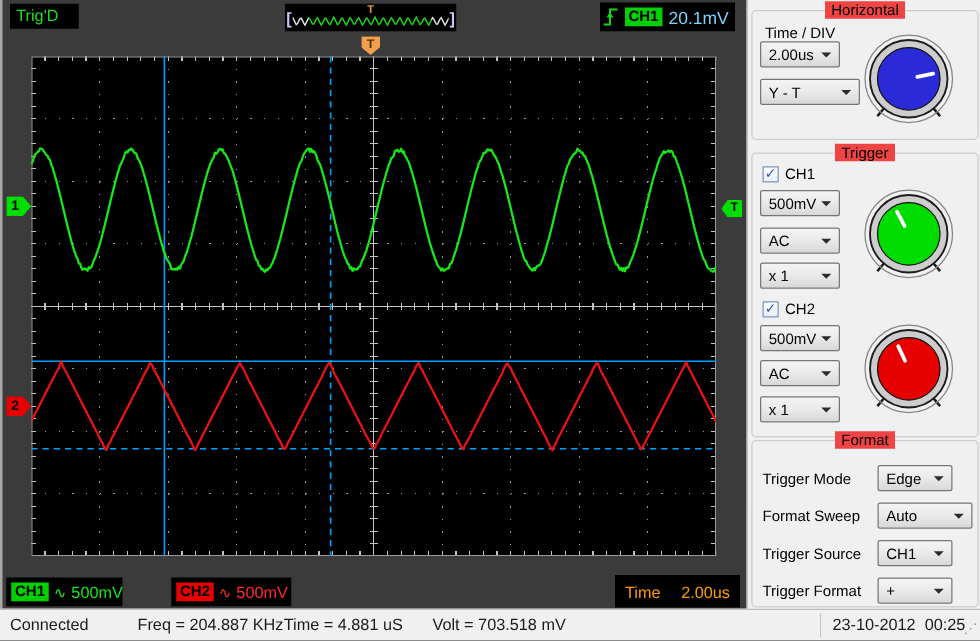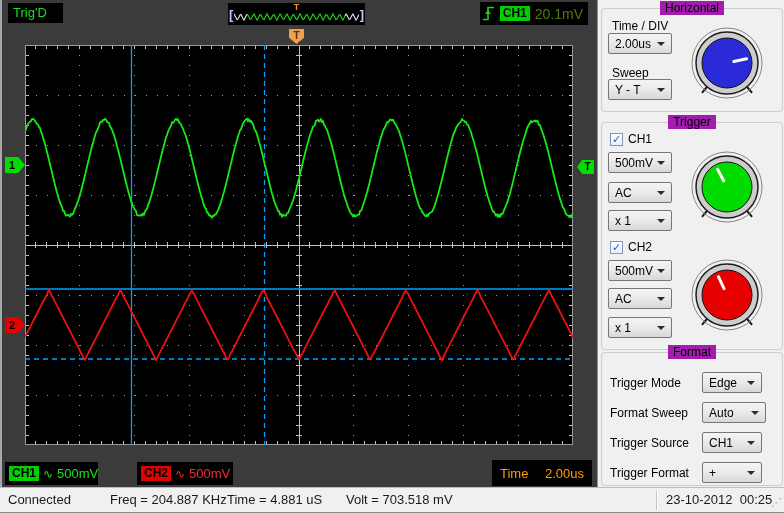--- a/index.html
+++ b/index.html
@@ -22,7 +22,7 @@
     align-items:center;justify-content:flex-end;gap:5px;padding-right:5px;box-sizing:border-box;}
   .badge{font-size:12px;font-weight:bold;color:#000;padding:0 3px;height:15px;line-height:15px;}
   .badge.green{background:#00cf00;} .badge.red{background:#e60000;}
-  #trig-level-value{color:#4d7c0f;font-size:14px;}
+  #trig-level-value{color:#7dd3fc;font-size:14px;}
   
   #plot-wrap{position:absolute;left:25px;top:45px;width:548px;height:400px;}
   

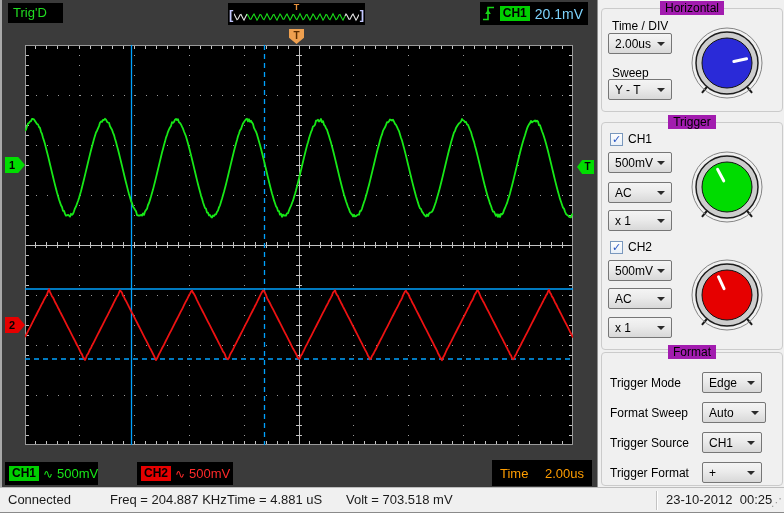--- a/index.html
+++ b/index.html
@@ -49,7 +49,7 @@
     border-left:1px solid #8e8e8e;box-sizing:border-box;font-size:12px;color:#000;}
   .groupbox{position:absolute;border:1px solid #cbcbcb;border-radius:4px;}
   .group-title{position:absolute;top:-8px;left:0;right:0;text-align:center;pointer-events:none;}
-  .group-title span{background:#a21caf;padding:0 5px;}
+  .group-title span{background:#ef4444;padding:0 5px;}
   .plabel{position:absolute;white-space:nowrap;}
   .combo{position:absolute;height:21px;border:1px solid #767676;border-radius:2px;
     background:linear-gradient(#f4f4f4,#ebebeb 45%,#d8d8d8);display:flex;align-items:center;

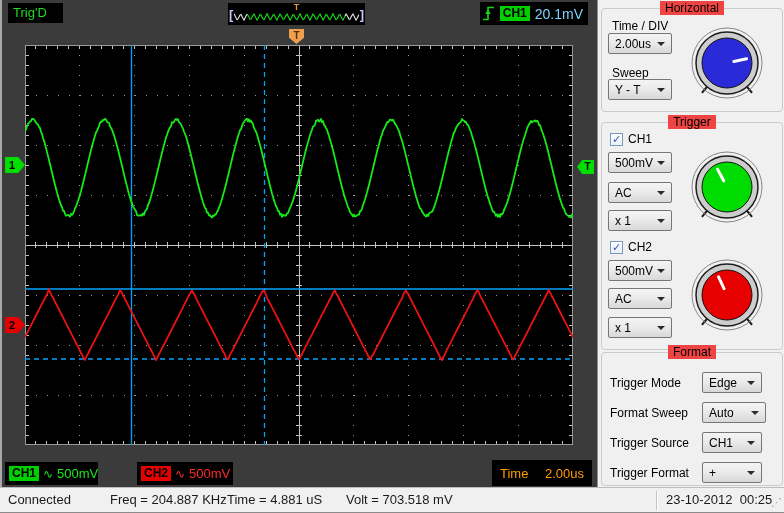--- a/index.html
+++ b/index.html
@@ -429,7 +429,7 @@
         <span class="arr"></span>
       </div>
       <div class="plabel" style="left:10px;top:57px;">Sweep</div>
-      <div class="combo" style="left:6px;top:70px;width:64px;">
+      <div class="combo" style="left:6px;top:54px;width:80px;">
         <span>Y - T</span>
         <span class="arr"></span>
       </div>

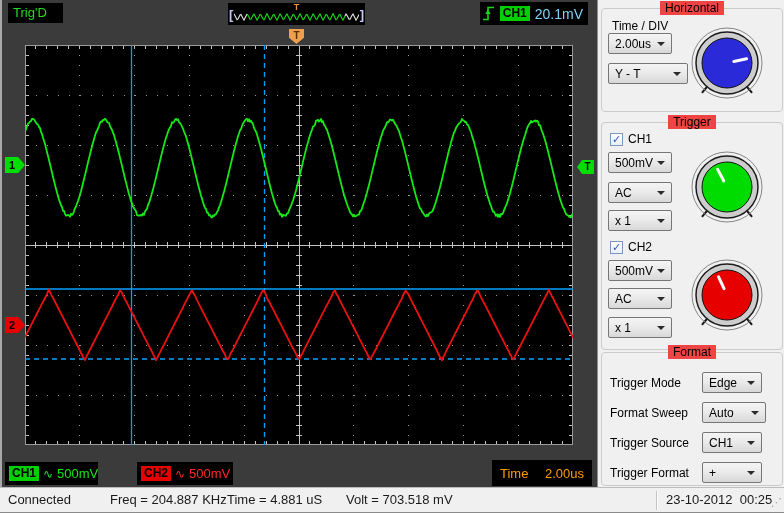--- a/index.html
+++ b/index.html
@@ -507,7 +507,7 @@
       </div>
 
       <div class="trig-row-label" style="top:53px;">Format Sweep</div>
-      <div class="combo" style="left:100px;top:49px;width:64px;">
+      <div class="combo" style="left:100px;top:49px;width:76px;">
         <span>Auto</span>
         <span class="arr"></span>
       </div>

